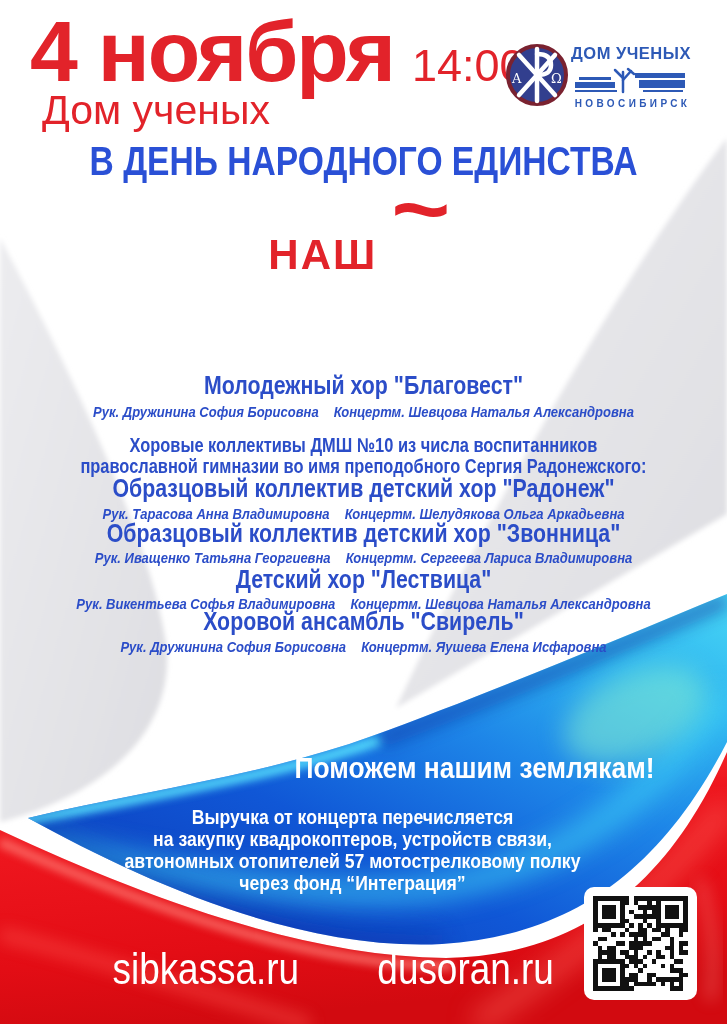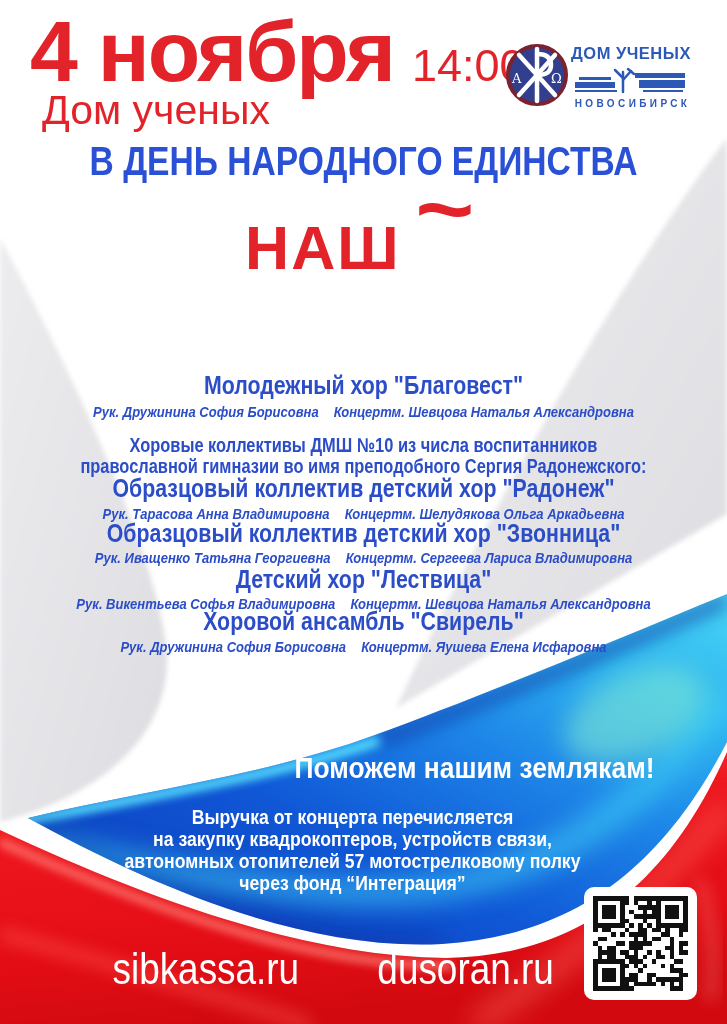--- a/index.html
+++ b/index.html
@@ -22,7 +22,7 @@
   .title-row{display:flex;align-items:baseline;justify-content:center;color:#e2232a;font-weight:bold;}
   .title-row.r1{top:195px;transform:translateX(-6px);}
   .title-row.r2{top:263px;transform:translateX(30px);}
-  .t-small{font-size:61px;letter-spacing:2px;margin-right:16px;}
+  .t-small{font-size:42px;letter-spacing:2px;margin-right:16px;}
   .t-big{font-size:88px;letter-spacing:4px;}
   .t-tilde{font-size:88px;display:inline-block;transform:translateY(-30px) scaleX(1.15);margin-left:2px;}
   

